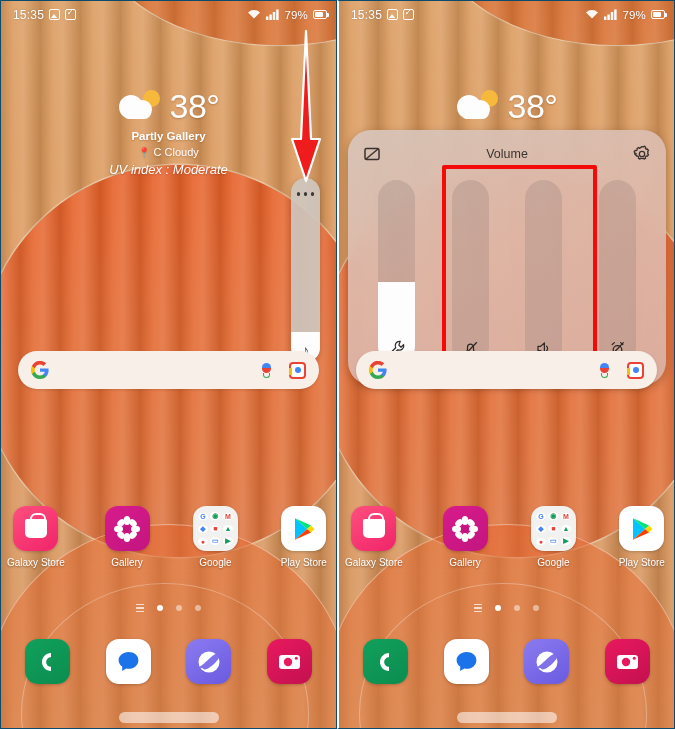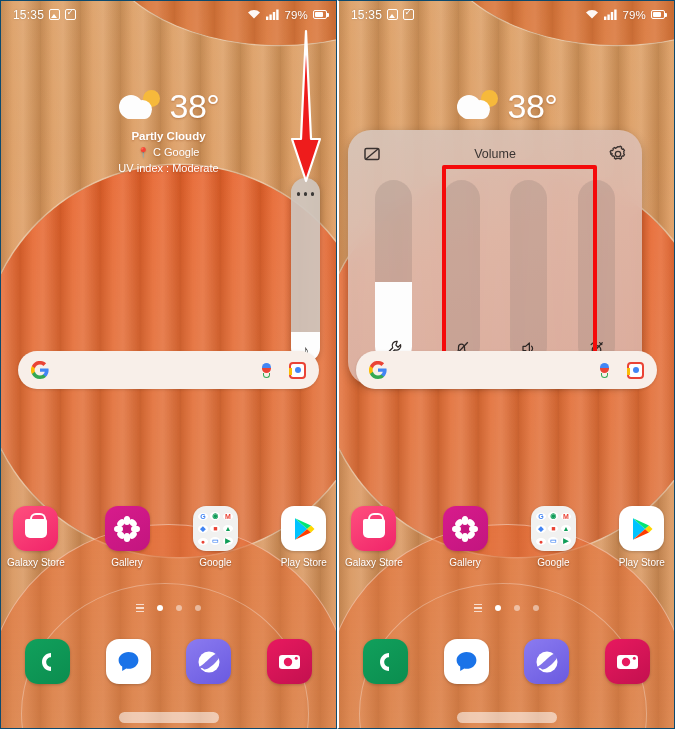--- a/index.html
+++ b/index.html
@@ -382,7 +382,7 @@
         </div>
         <div class="w-temp">38°</div>
       </div>
-      <div class="w-cond">Partly Cloudy</div>
+      <div class="w-cond">Partly Gallery</div>
       <div class="w-loc">
         <span class="pin">📍</span>
         <span>C Google</span>

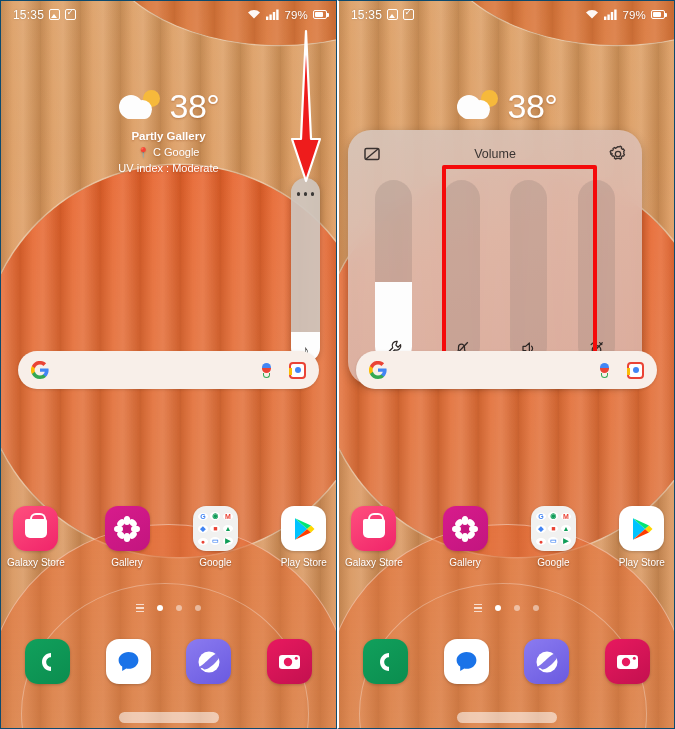--- a/index.html
+++ b/index.html
@@ -385,7 +385,7 @@
       <div class="w-cond">Partly Gallery</div>
       <div class="w-loc">
         <span class="pin">📍</span>
-        <span>C Google</span>
+        <span>C Cloudy</span>
       </div>
       <div class="w-uv">UV index : Moderate</div>
     </div>

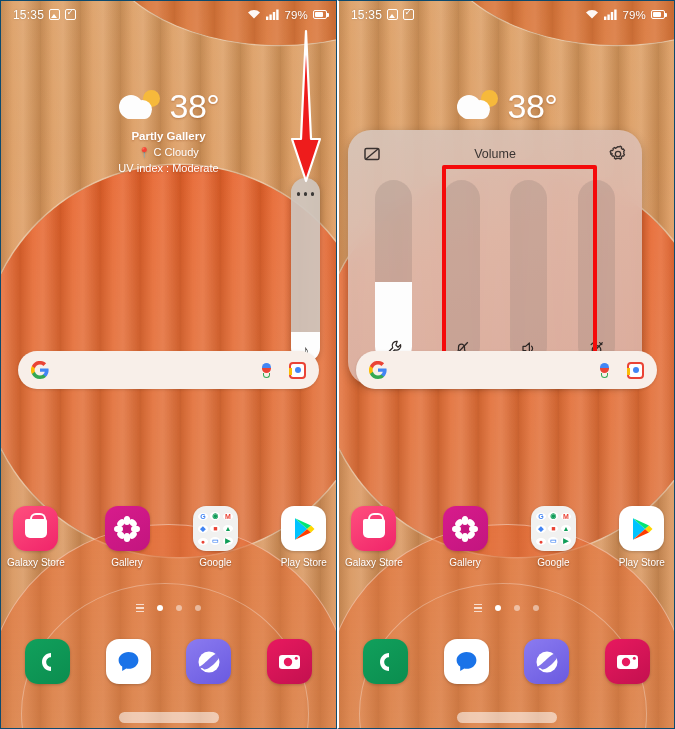--- a/index.html
+++ b/index.html
@@ -282,7 +282,7 @@
   .volpanel {
     position: absolute;
     left: 9px; top: 129px;
-    width: 294px; height: 255px;
+    width: 318px; height: 255px;
     border-radius: 23px;
     background: linear-gradient(160deg, rgba(214,197,186,0.93) 0%, rgba(222,186,172,0.93) 45%, rgba(219,176,163,0.93) 100%);
     box-shadow: 0 3px 10px rgba(0,0,0,.22);

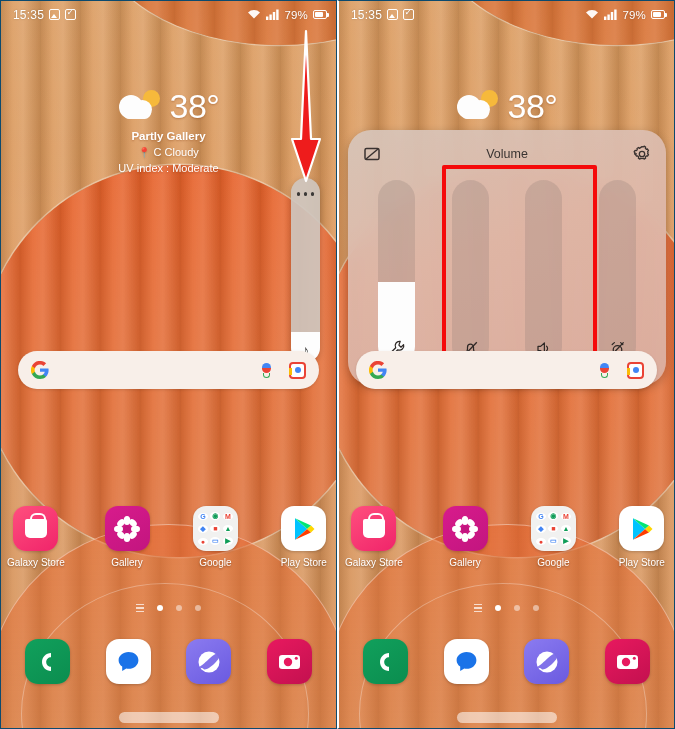--- a/index.html
+++ b/index.html
@@ -161,7 +161,7 @@
   .w-temp { font-size: 34px; font-weight: 300; line-height: 1; letter-spacing: -0.5px; }
   .w-cond { font-size: 11.5px; font-weight: 700; margin-top: 7px; }
   .w-loc { font-size: 11px; margin-top: 4px; display:flex; align-items:center; justify-content:center; gap:3px;}
-  .w-uv { font-size: 11px; margin-top: 4px; }
+  .w-uv { font-size: 13px; margin-top: 4px; font-style: italic; }
   .pin { font-size: 10px; }
 
   

